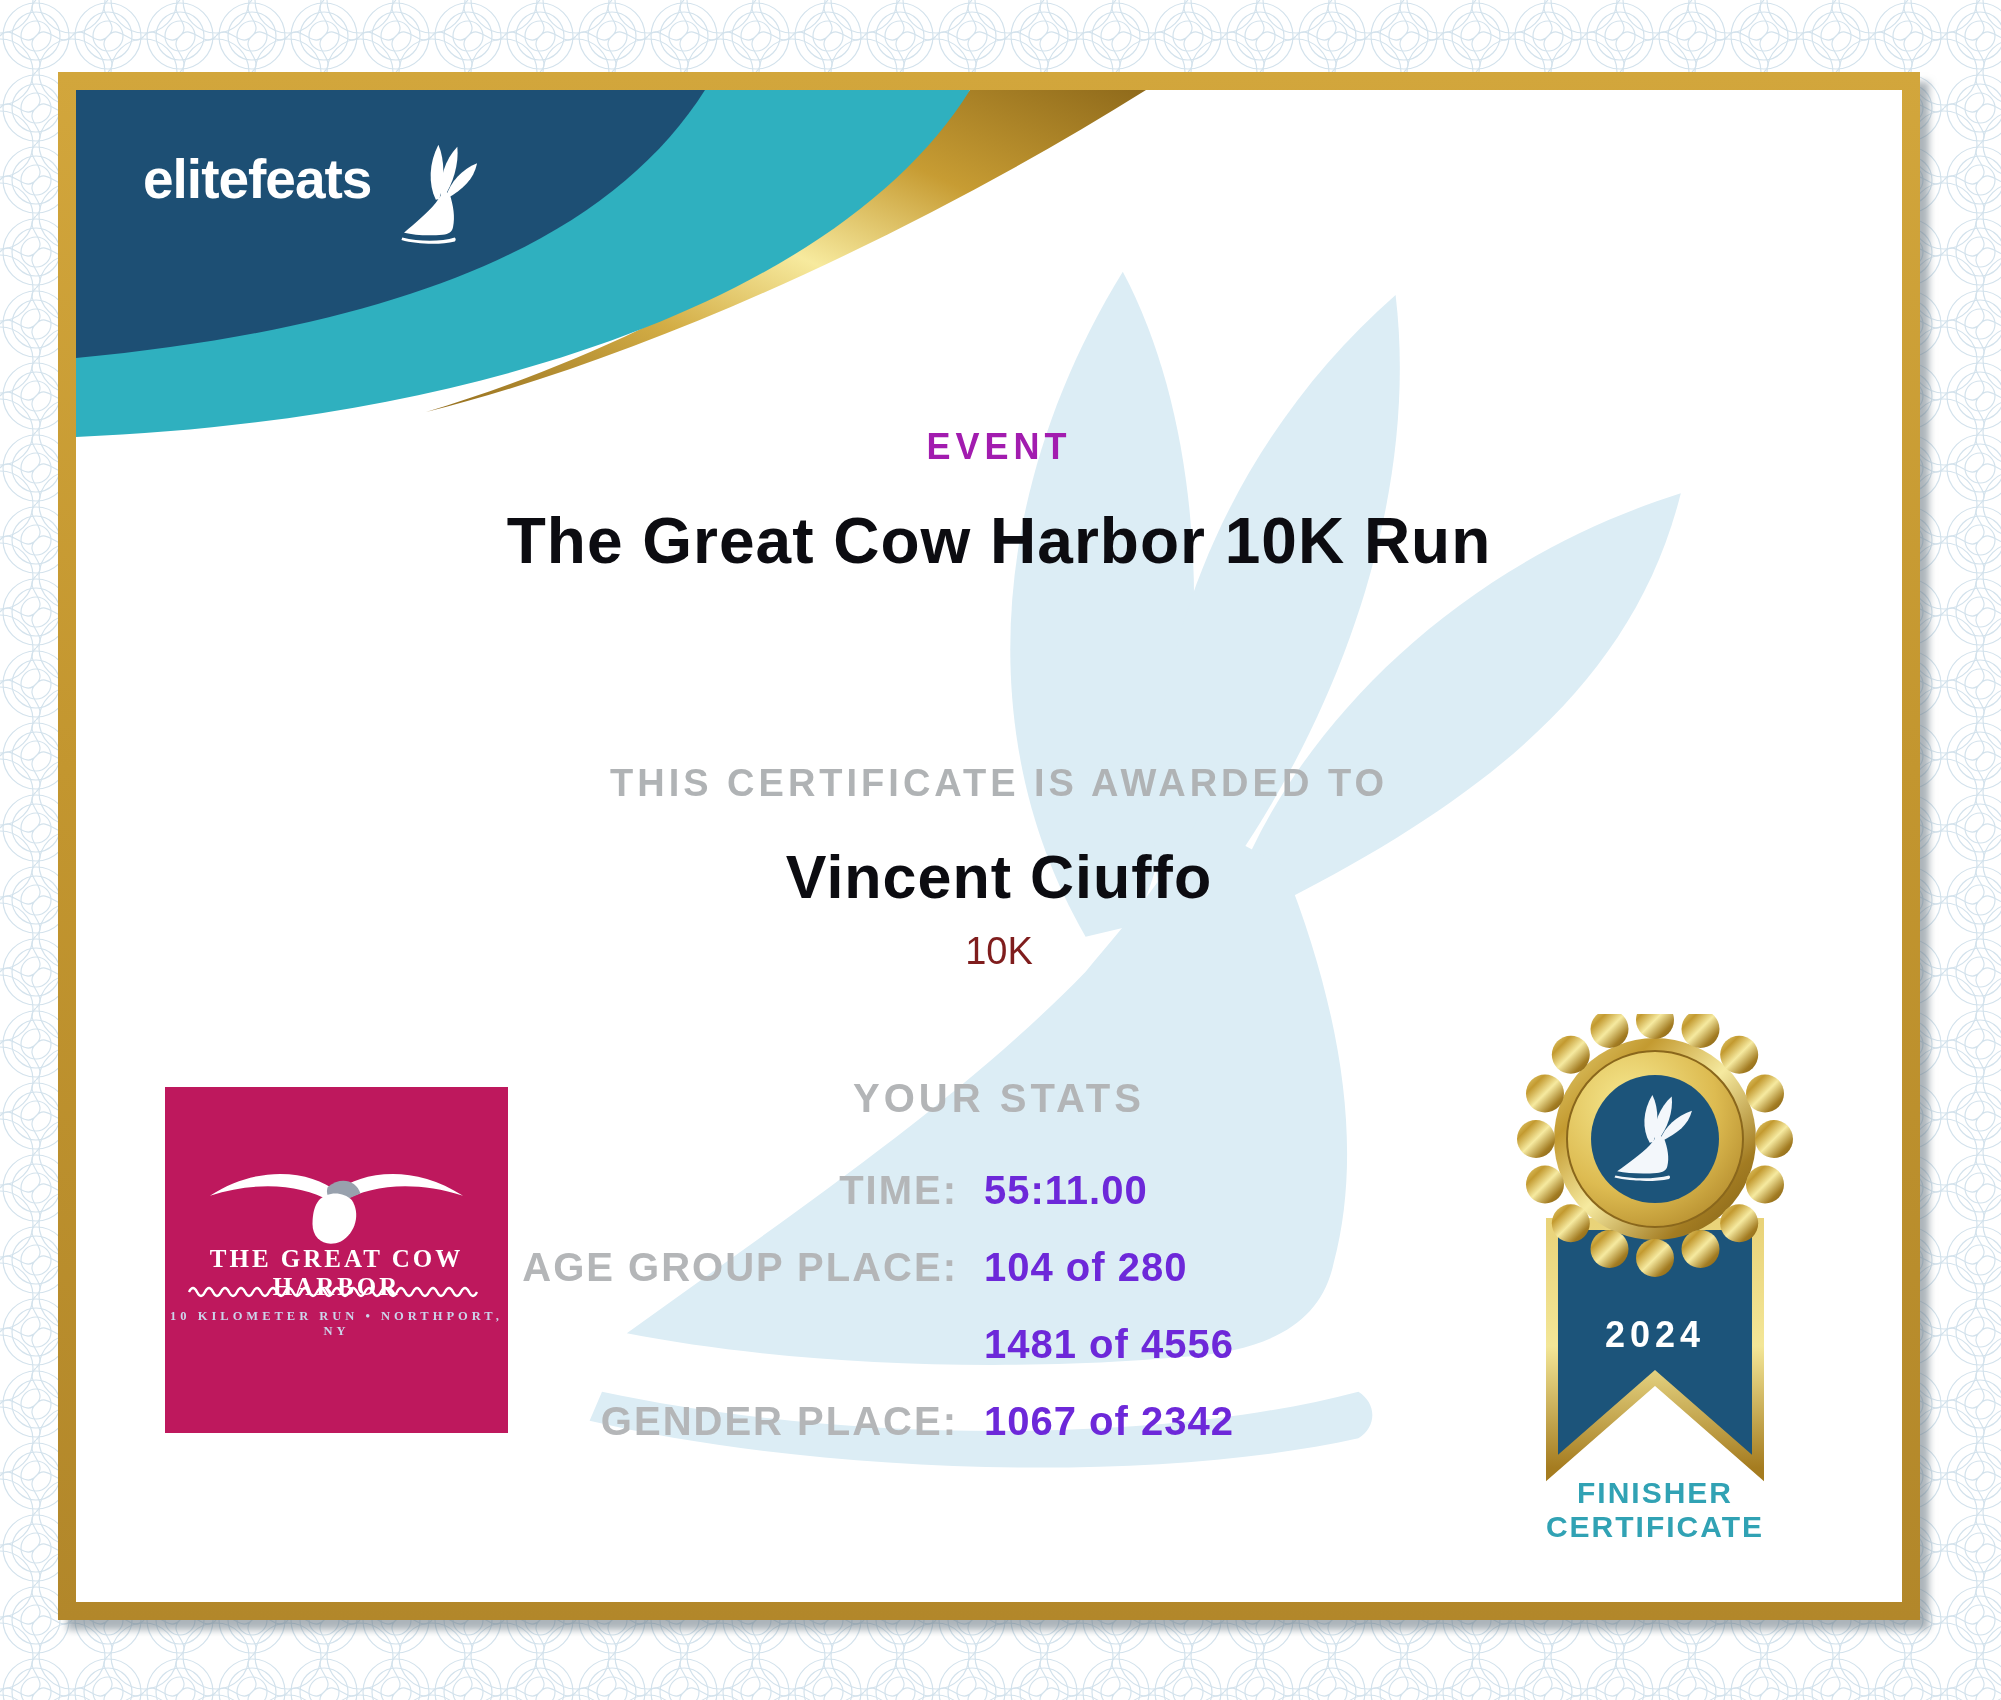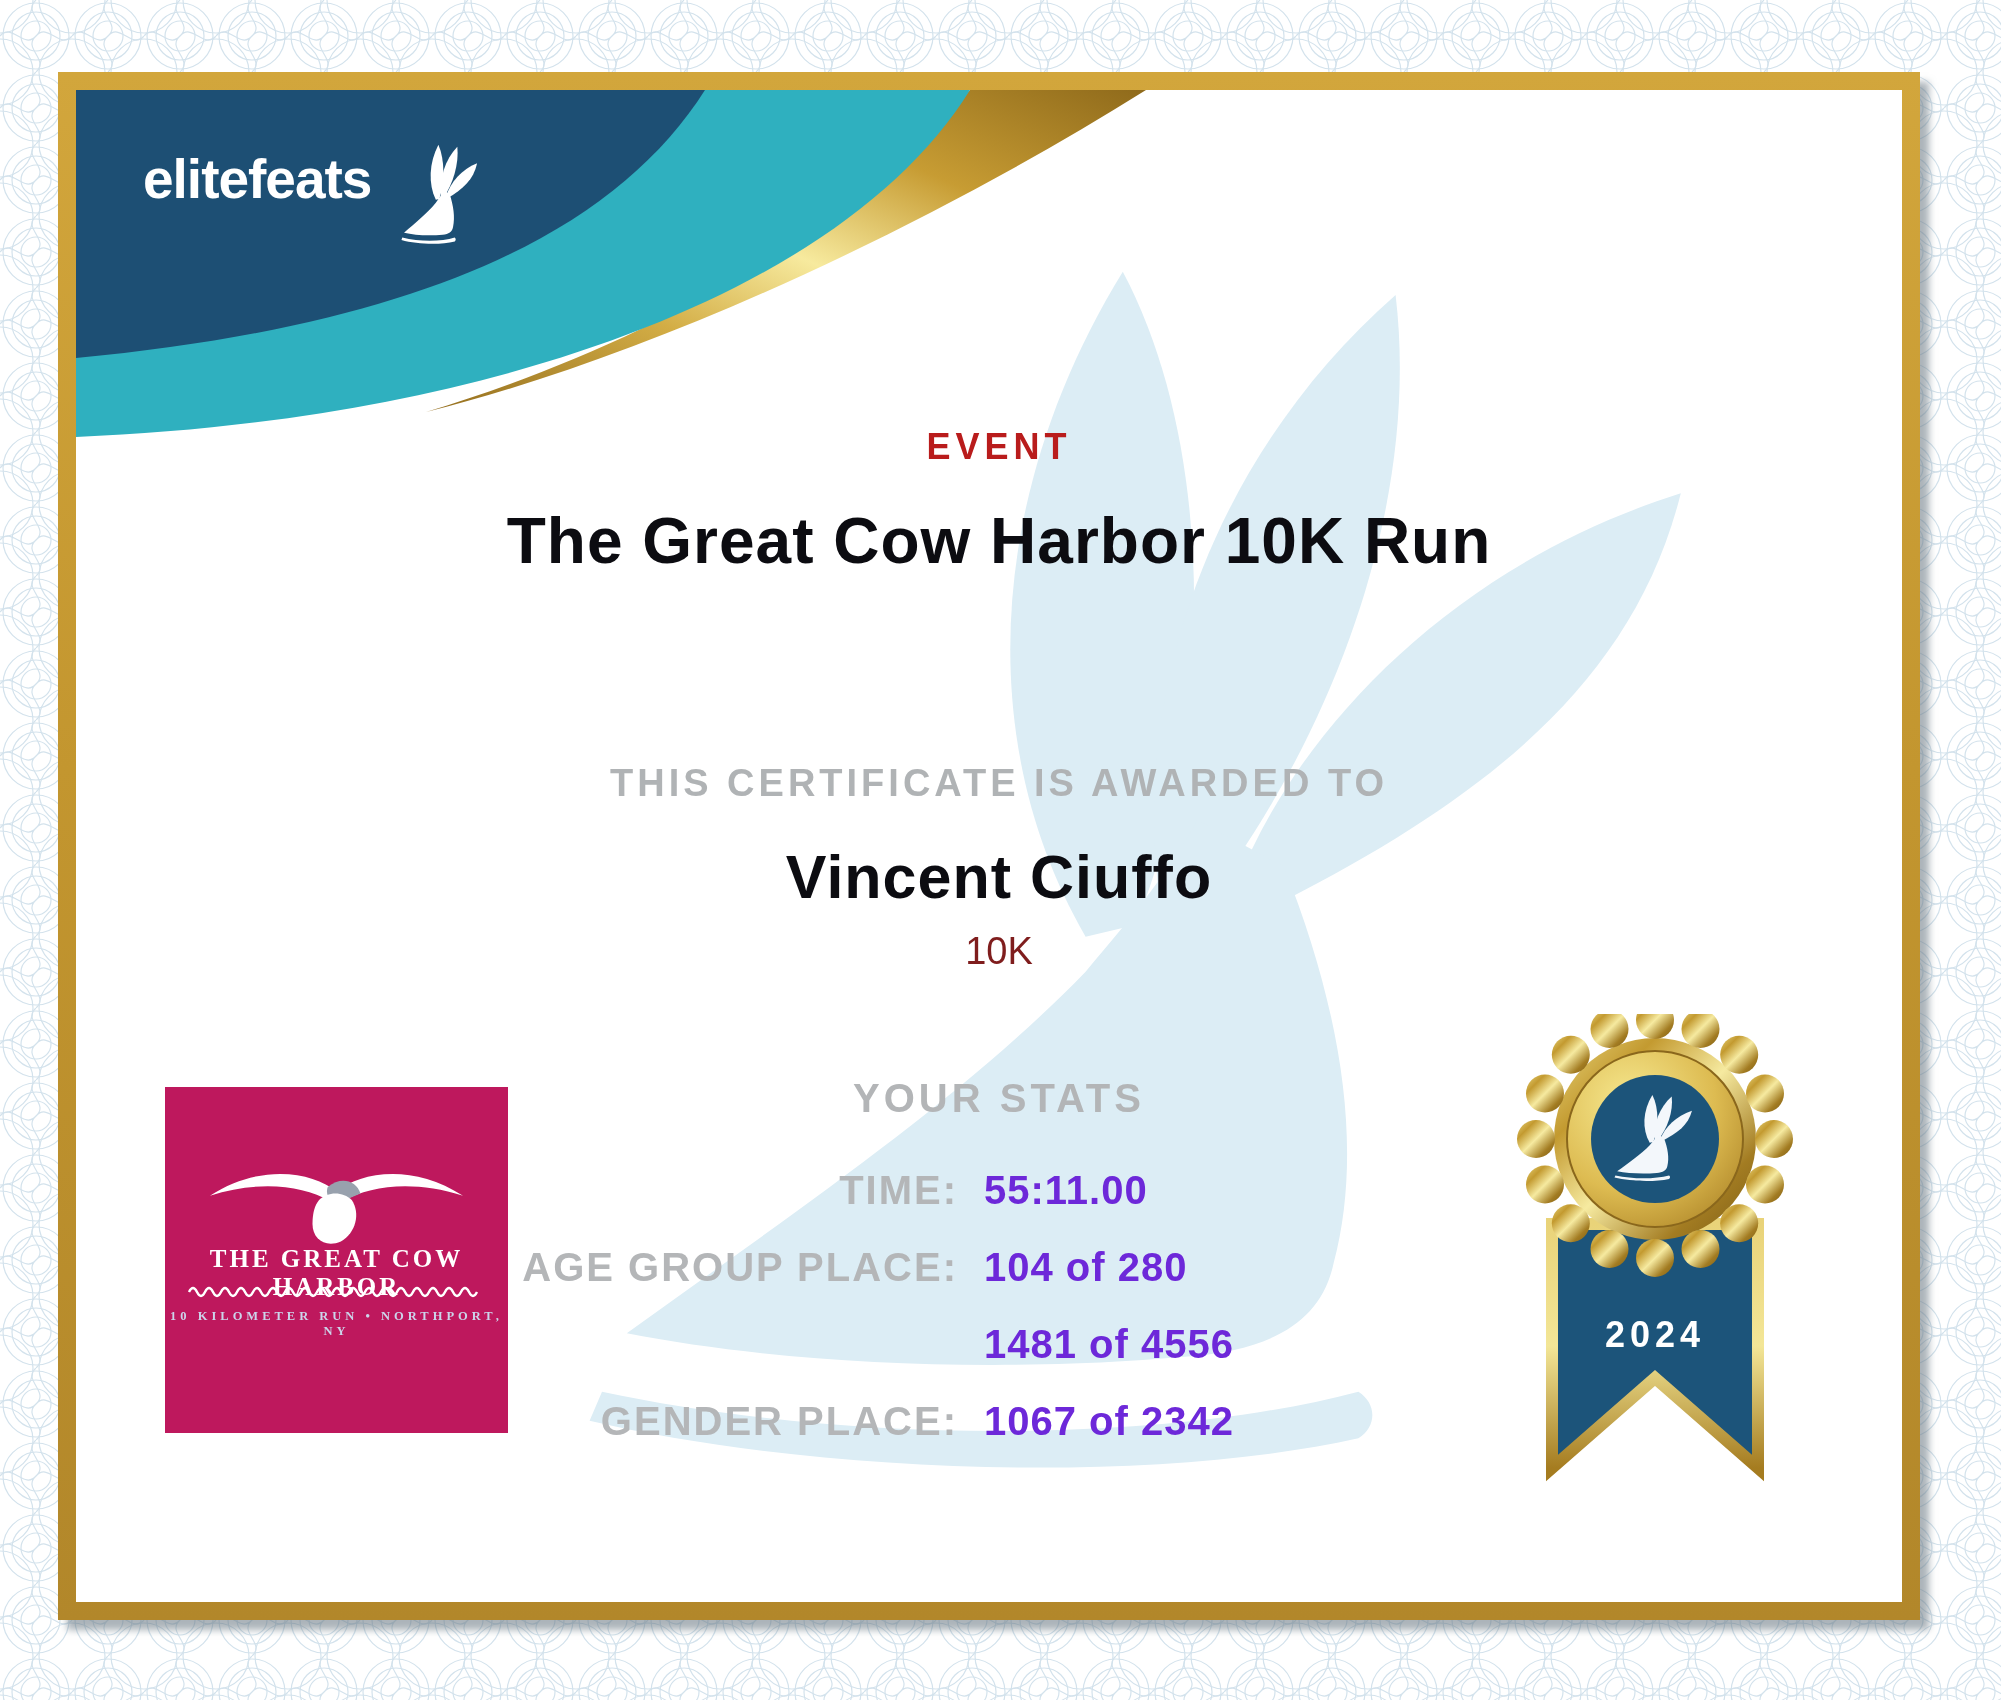--- a/index.html
+++ b/index.html
@@ -27,7 +27,7 @@
   .brand-icon{position:absolute;left:322px;top:48px;width:86px;height:116px;}
   
   .ctext{position:absolute;left:20px;width:1806px;text-align:center;}
-  .event-label{top:336px;font-size:36px;letter-spacing:5px;color:#b91c1c;font-weight:bold;}
+  .event-label{top:336px;font-size:36px;letter-spacing:5px;color:#a21caf;font-weight:bold;}
   .event-name{top:414px;font-size:64px;font-weight:bold;color:#0c0c11;letter-spacing:1px;}
   .awarded-label{top:672px;font-size:38px;letter-spacing:4px;color:#b0b3b5;font-weight:bold;}
   .recipient-name{top:752px;font-size:61px;font-weight:bold;color:#0c0c11;letter-spacing:1px;}

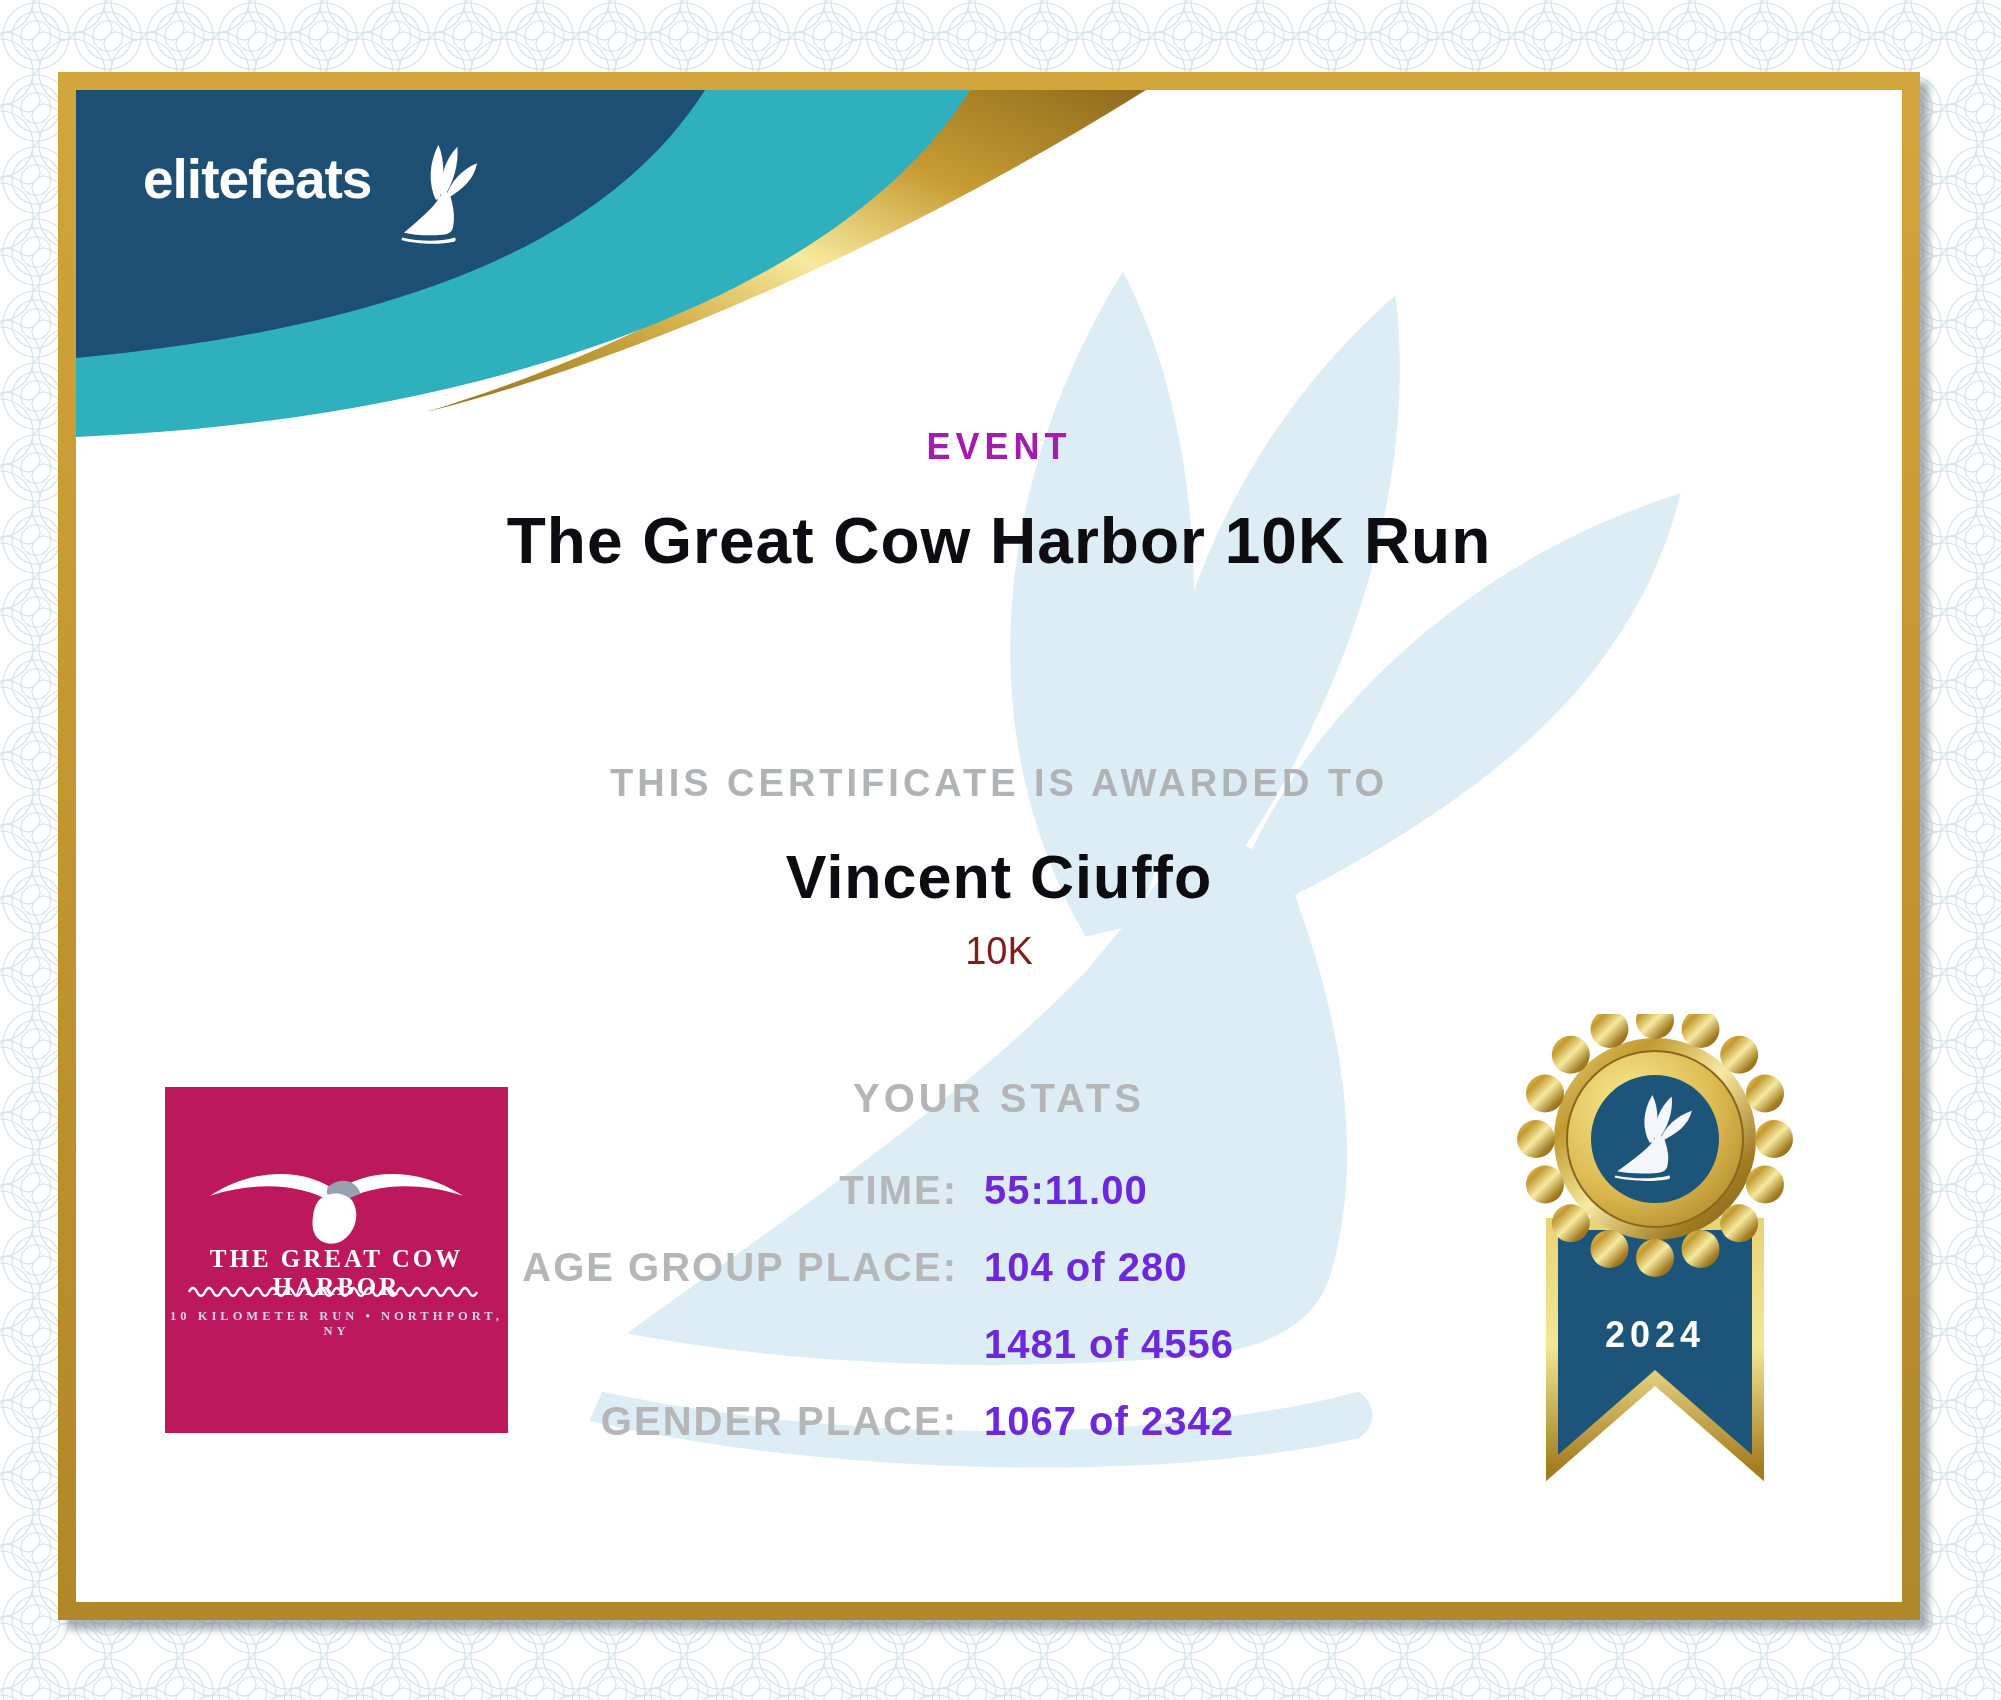--- a/index.html
+++ b/index.html
@@ -206,6 +206,10 @@
           </g>
         </svg>
         <div class="badge-year">2024</div>
+        <div class="badge-caption">
+          <span>FINISHER</span><br>
+          <span>CERTIFICATE</span>
+        </div>
       </div>
 
     </div>

